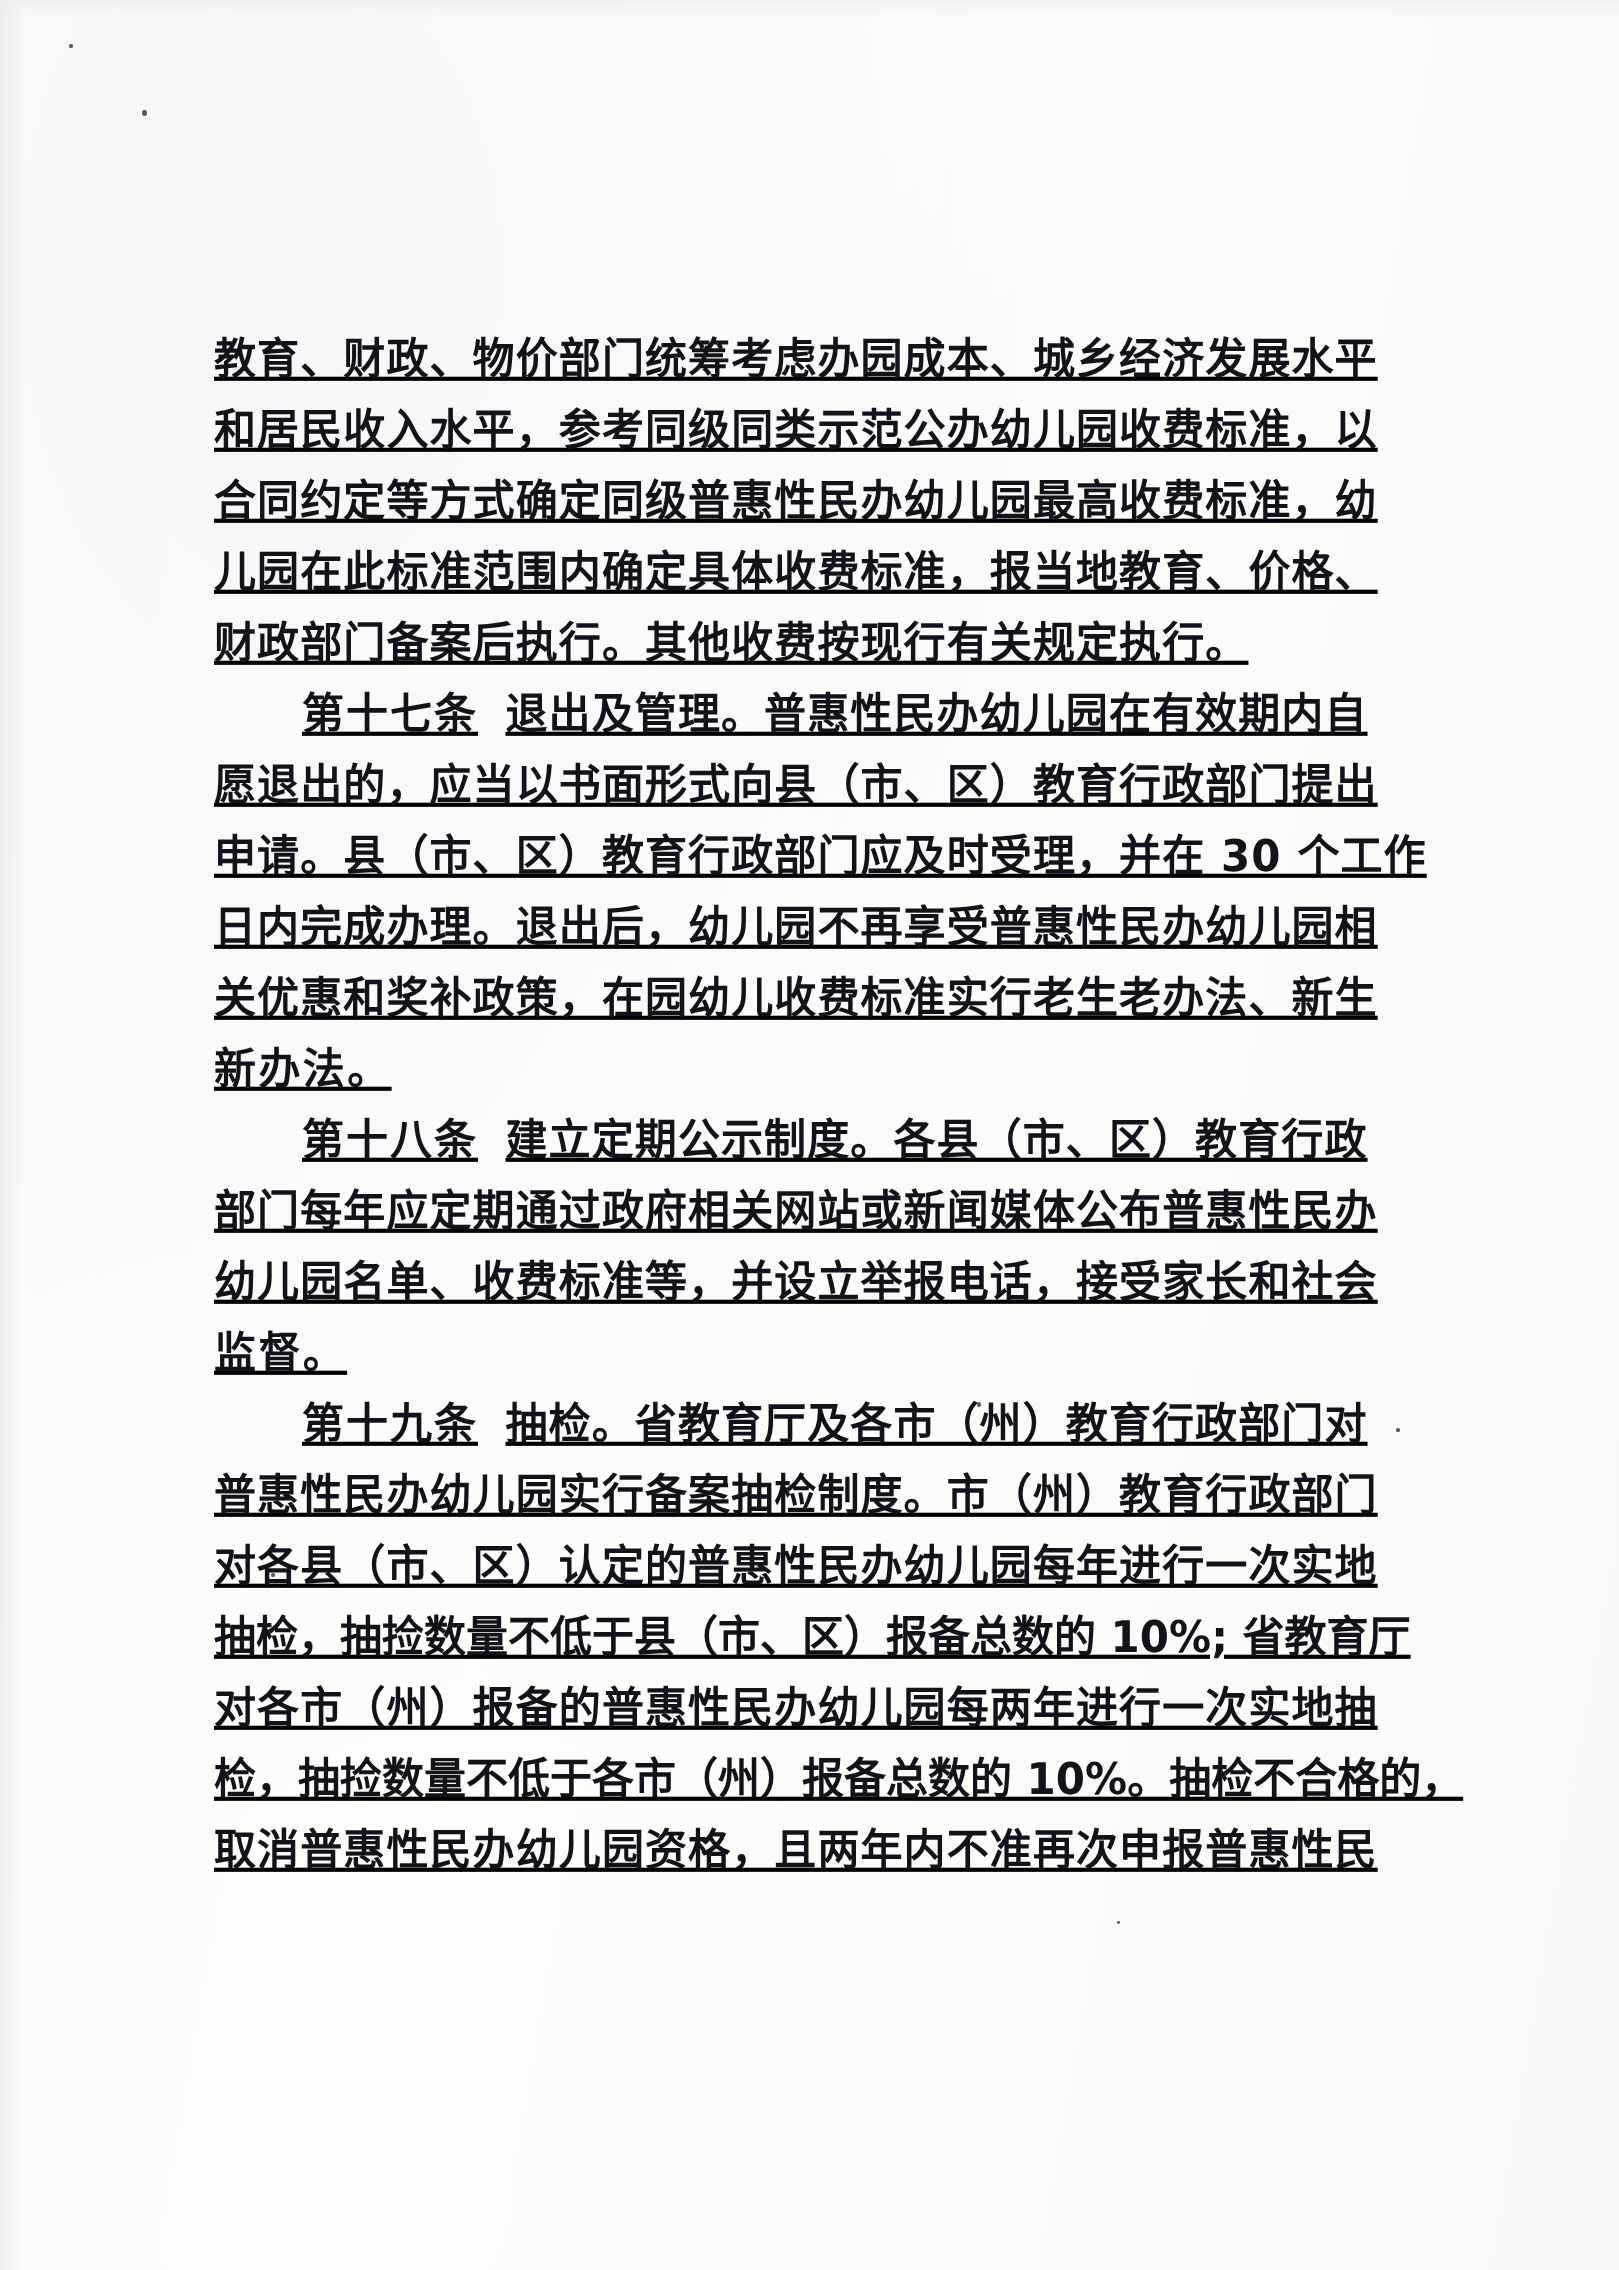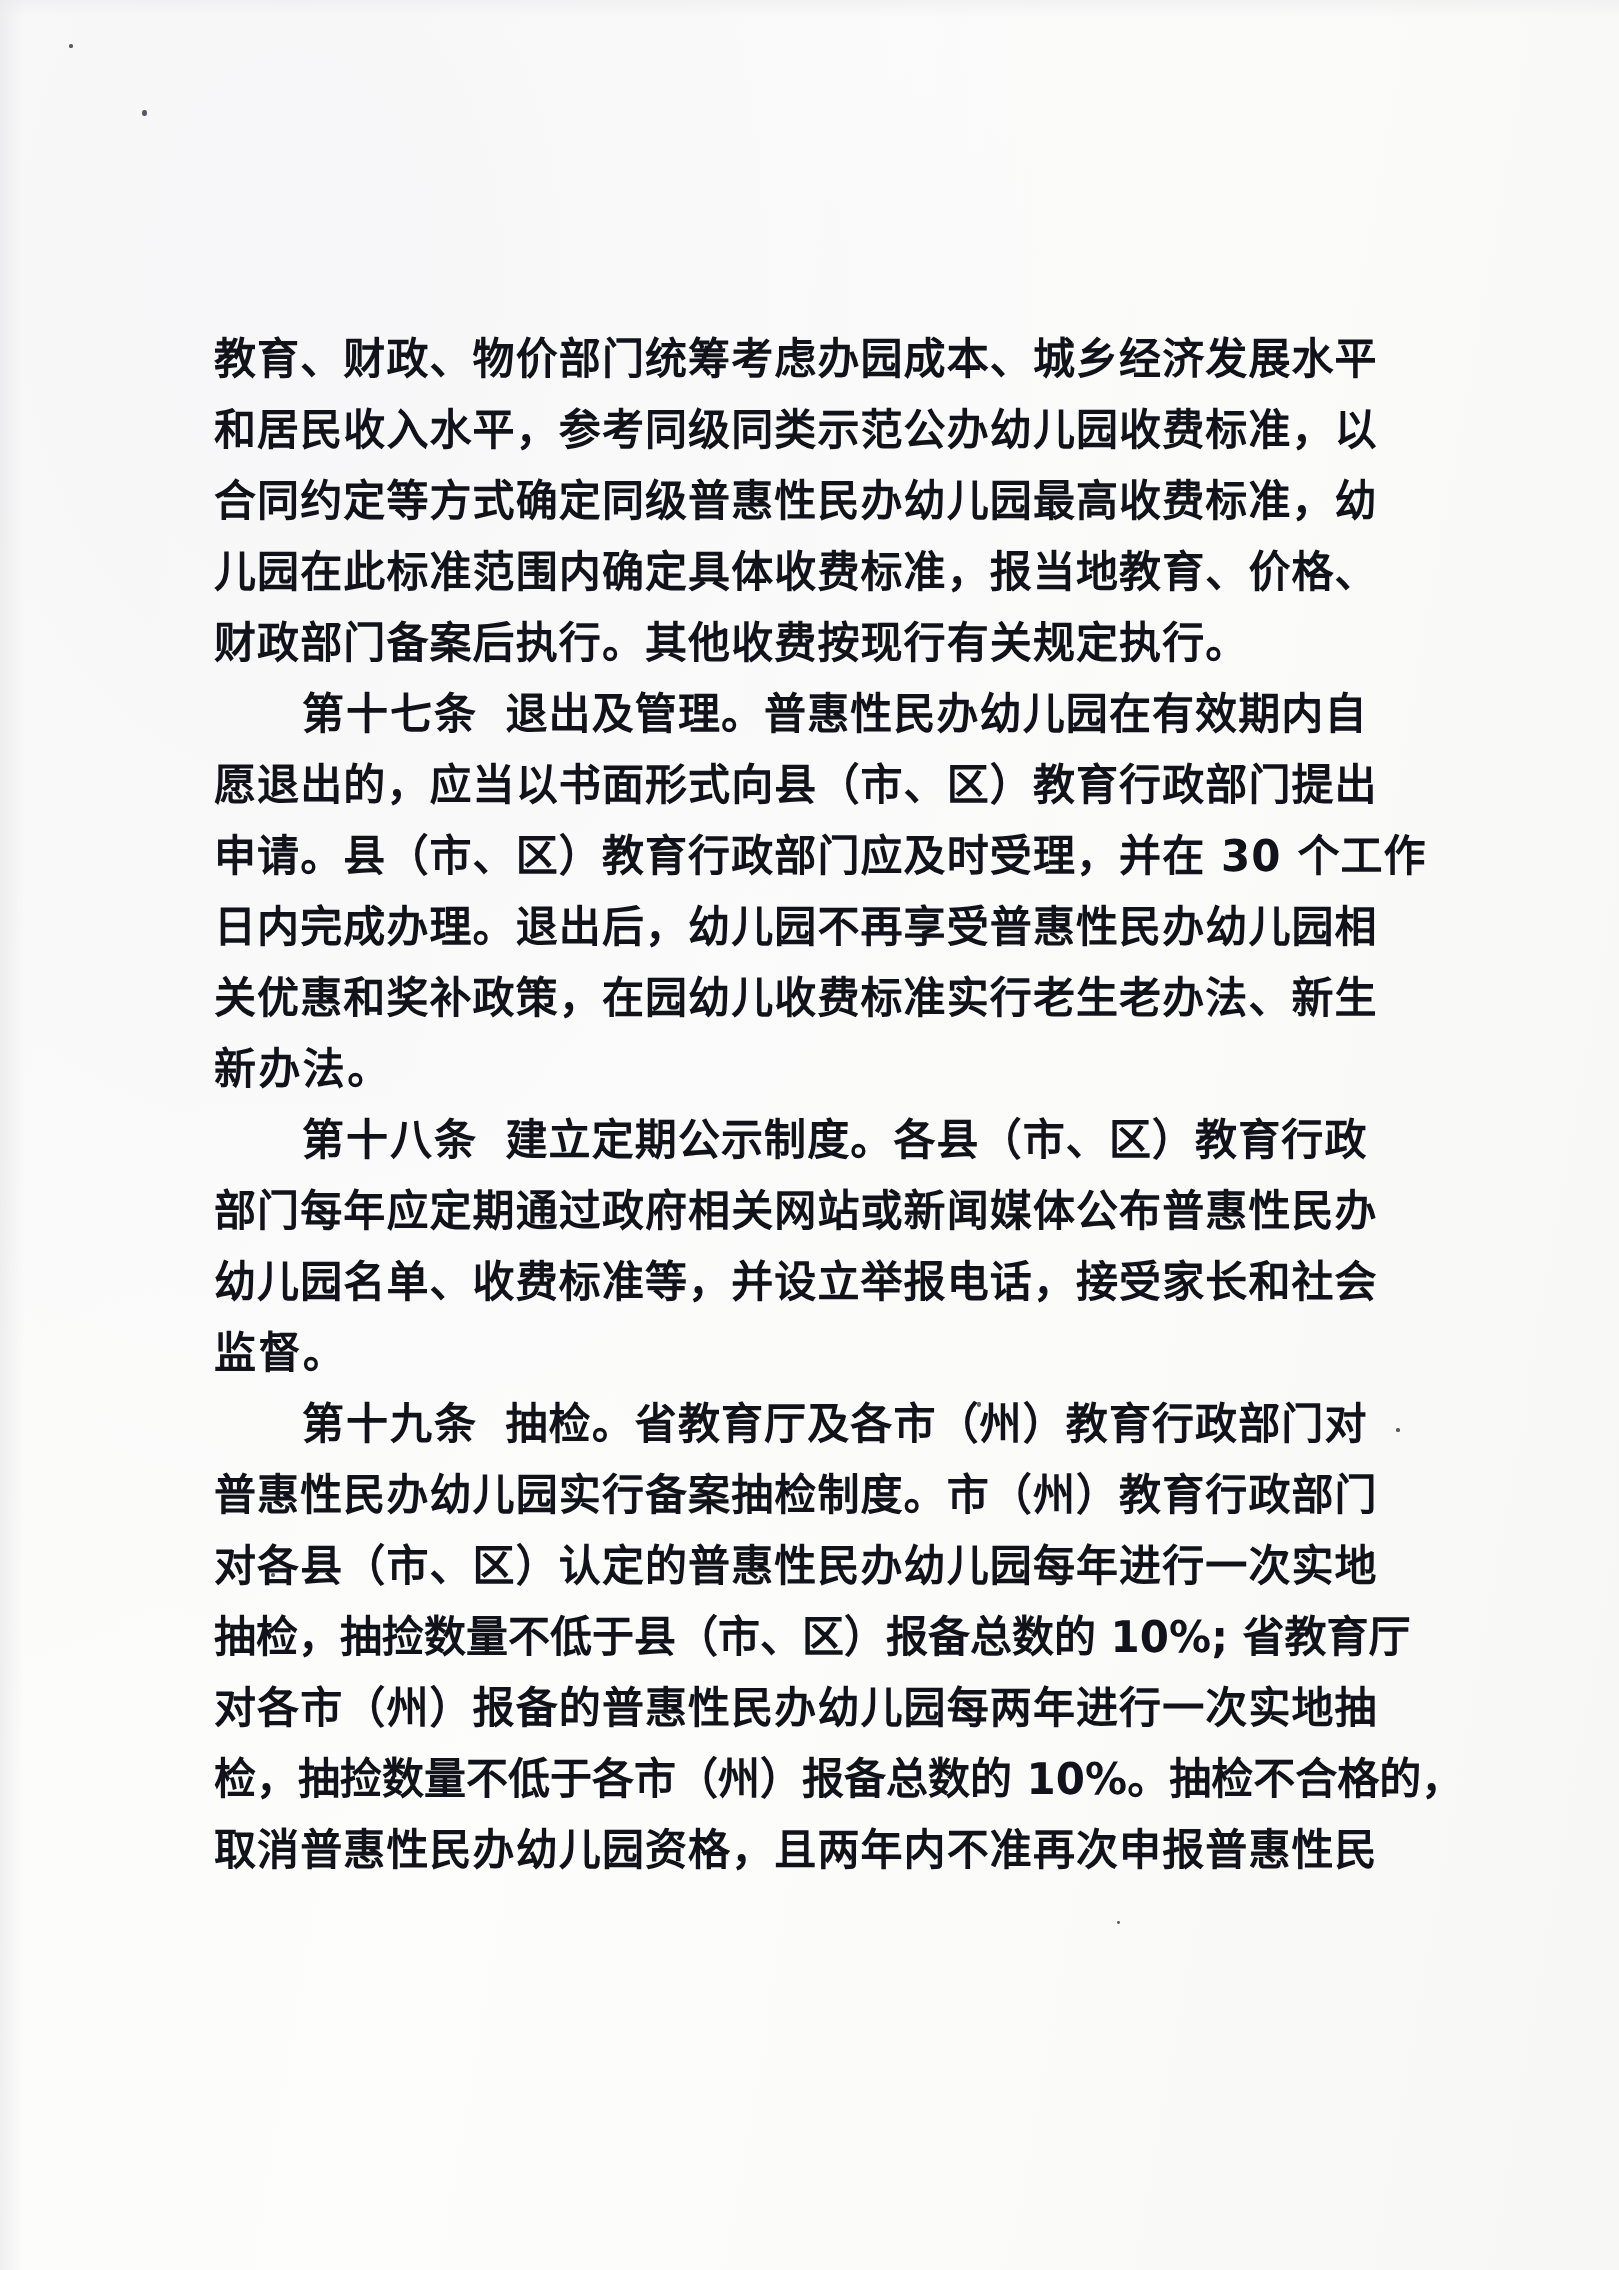--- a/index.html
+++ b/index.html
@@ -59,6 +59,7 @@
     left: 214px;
     top: 323px;
     width: 1139px;
+    text-decoration: underline;
   }
 
   .line {

